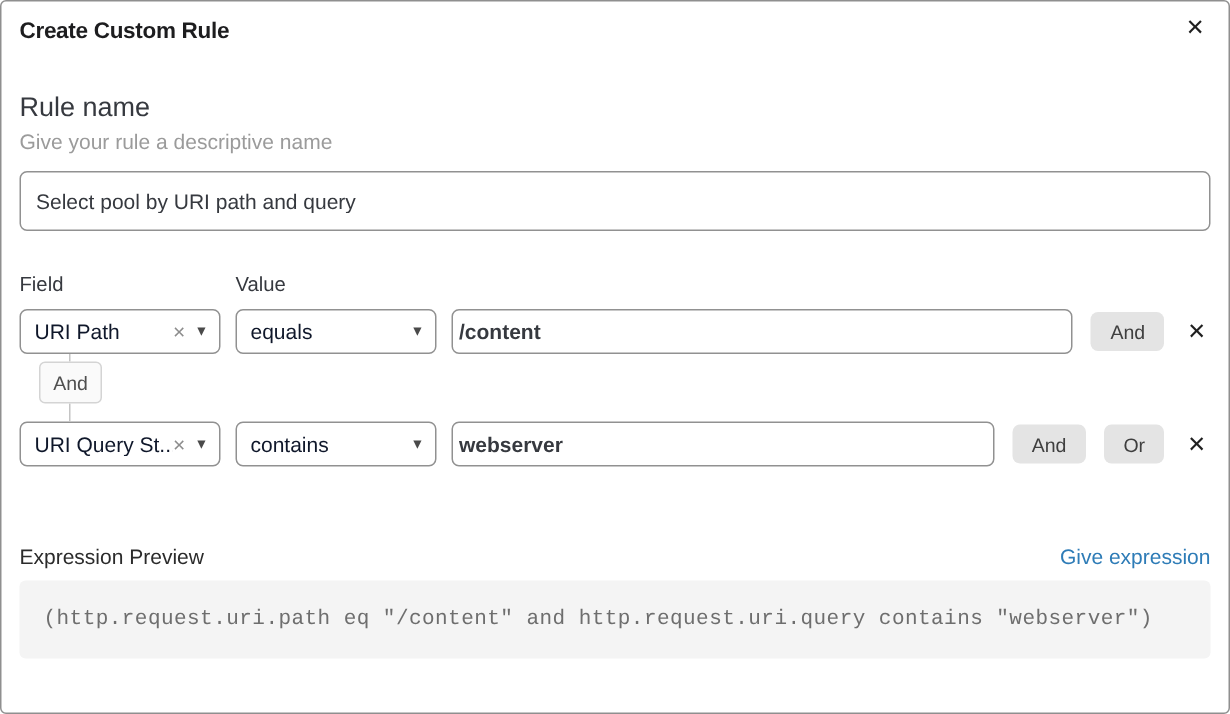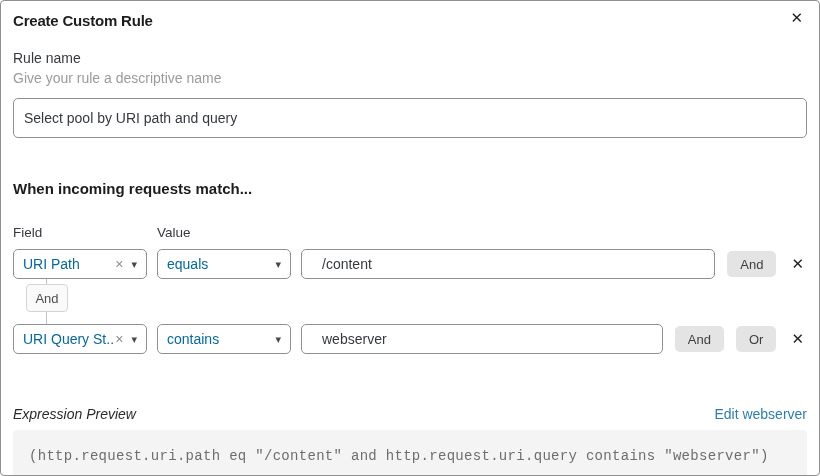--- a/index.html
+++ b/index.html
@@ -38,7 +38,7 @@
     padding: 2px 4px;
     font-family: inherit;
   }
-  .field-label { margin-top: 21px; font-size: 14px; color: #36393f; }
+  .field-label { margin-top: 32px; font-size: 18px; color: #36393f; }
   .helper-text { margin-top: 4px; font-size: 14px; color: #9b9b9b; }
   .name-input {
     margin-top: 12px;

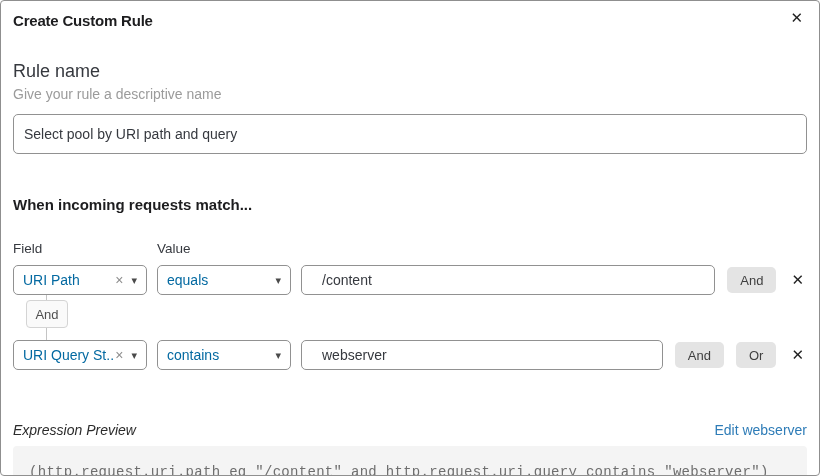--- a/index.html
+++ b/index.html
@@ -211,7 +211,6 @@
   <div class="helper-text">Give your rule a descriptive name</div>
   <input class="name-input" type="text" value="Select pool by URI path and query" style="">
 
-  <h2 class="section-heading">When incoming requests match...</h2>
 
   <div class="col-labels">
     <span class="col-f">Field</span>

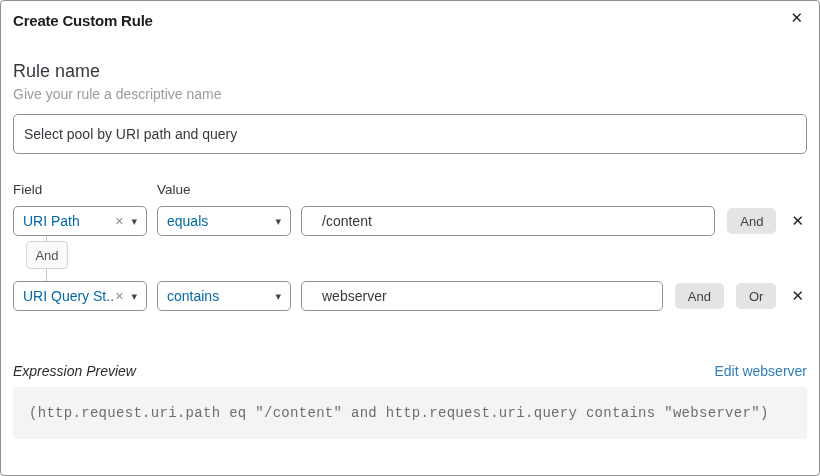--- a/index.html
+++ b/index.html
@@ -88,7 +88,7 @@
   .sel-text {
     flex: 1;
     font-size: 14px;
-    color: #0369a1;
+    color: #0f172a;
     white-space: nowrap;
     overflow: hidden;
   }

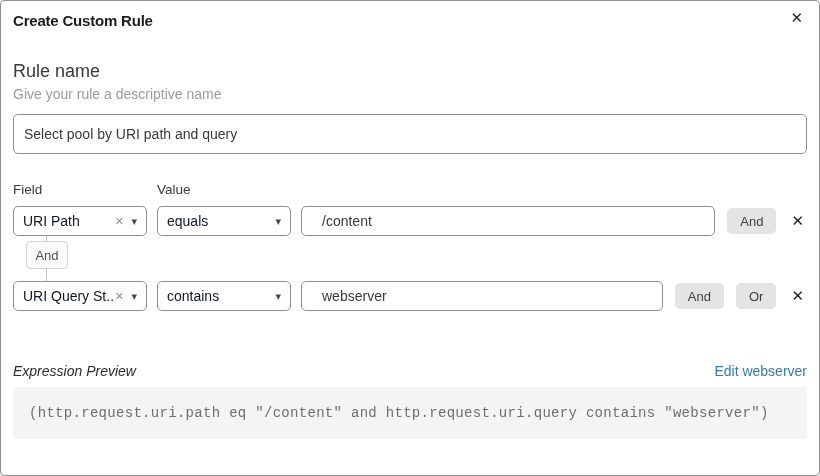--- a/index.html
+++ b/index.html
@@ -110,11 +110,12 @@
     height: 30px;
     border: 1px solid #919191;
     border-radius: 5px;
-    padding: 0 20px;
+    padding: 0 4px;
     font-size: 14px;
     color: #36393f;
     font-family: inherit;
     background: #fff;
+    font-weight: bold;
   }
   .btn-gray {
     flex: none;

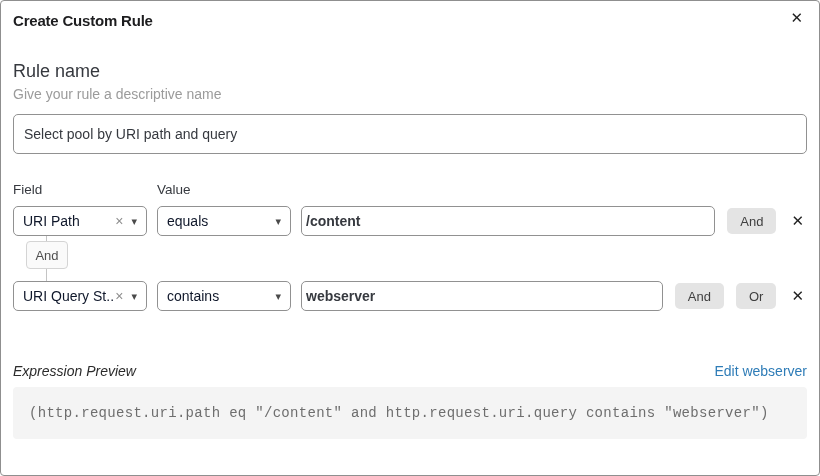--- a/index.html
+++ b/index.html
@@ -173,7 +173,7 @@
     justify-content: space-between;
     align-items: center;
   }
-  .expr-label { font-size: 14px; color: #2b2b2b; font-style: italic; }
+  .expr-label { font-size: 14px; color: #2b2b2b; }
   .expr-link {
     font-size: 14px;
     color: #2e7cb7;

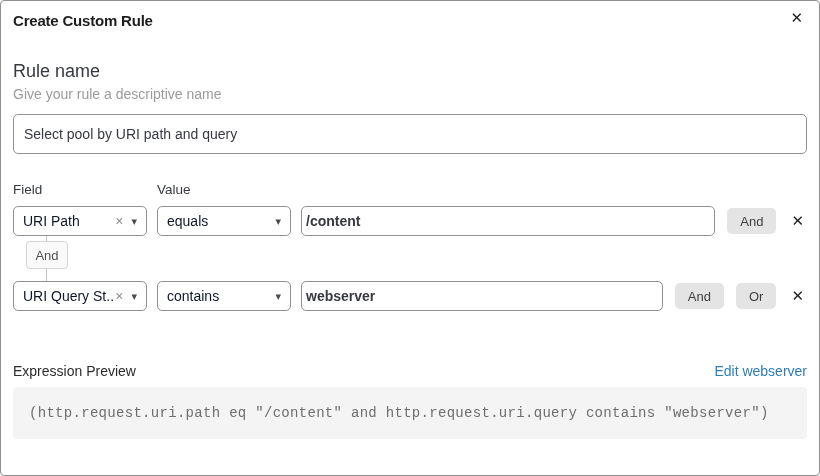--- a/index.html
+++ b/index.html
@@ -265,7 +265,7 @@
   
   <div class="expr-head">
     <span class="expr-label">Expression Preview</span>
-    <a class="expr-link">Edit webserver</a>
+    <a class="expr-link">Give expression</a>
   </div>
   <div class="code-block">
     <code>(http.request.uri.path eq "/content" and http.request.uri.query contains "webserver")</code>

